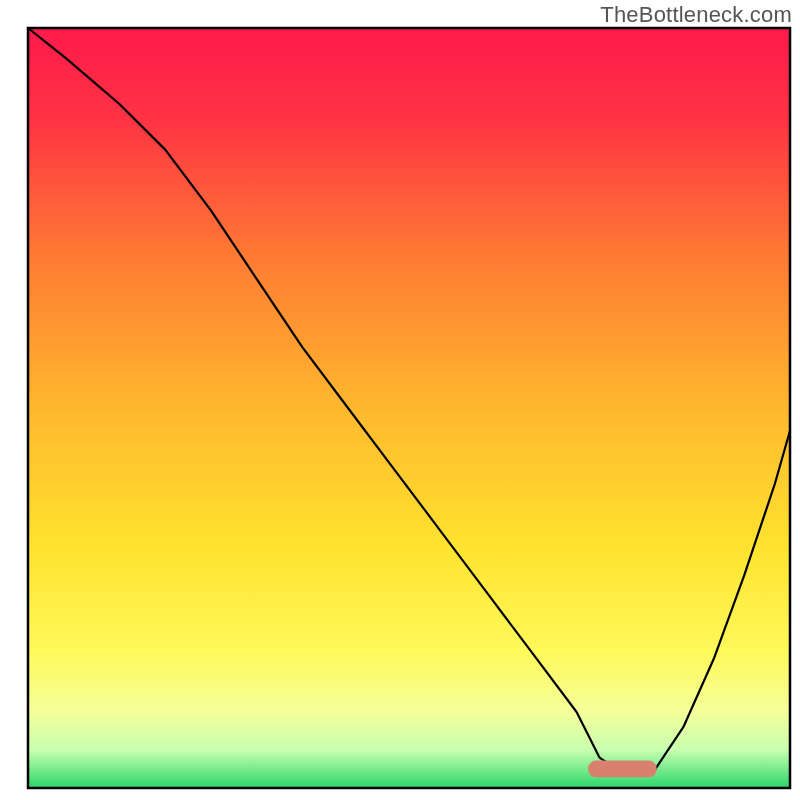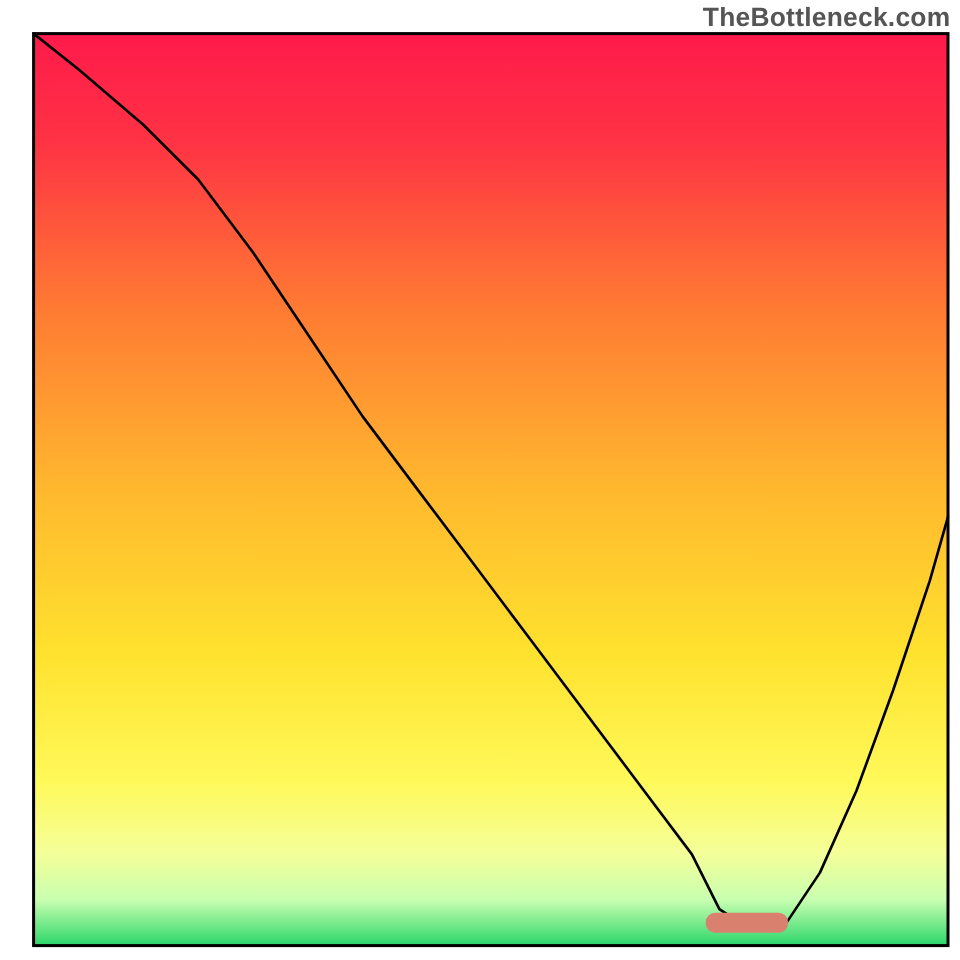--- a/index.html
+++ b/index.html
@@ -29,7 +29,7 @@
     right: 8px;
     font-family: Arial, Helvetica, sans-serif;
     font-size: 22px;
-    font-weight: 700;
+    font-weight: 400;
     color: #555;
     letter-spacing: 0.2px;
     user-select: none;

